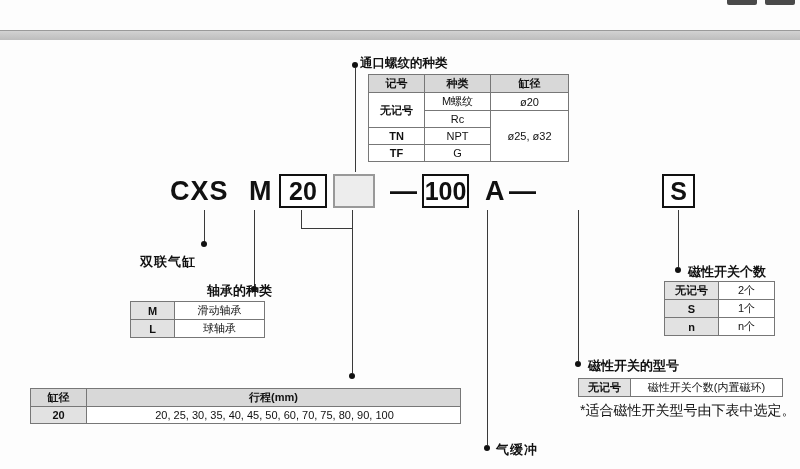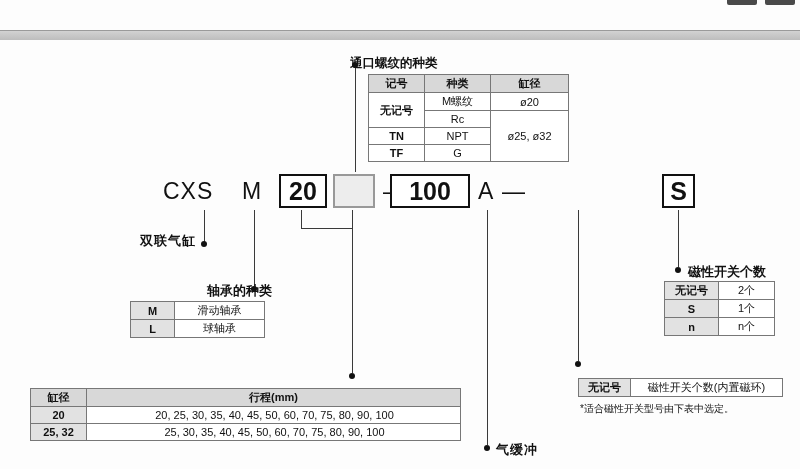--- a/index.html
+++ b/index.html
@@ -49,7 +49,7 @@
 
   <span class="bullet" style="left:352px;top:62px"></span>
   <div class="vline" style="left:355px;top:68px;height:104px"></div>
-  <div class="callout-title" style="left:350px;top:55px;font-size:12.5px">通口螺纹的种类</div>
+  <div class="callout-title" style="left:360px;top:55px;font-size:12.5px">通口螺纹的种类</div>
 
   <table class="tbl" style="left:368px;top:74px">
     <tbody>

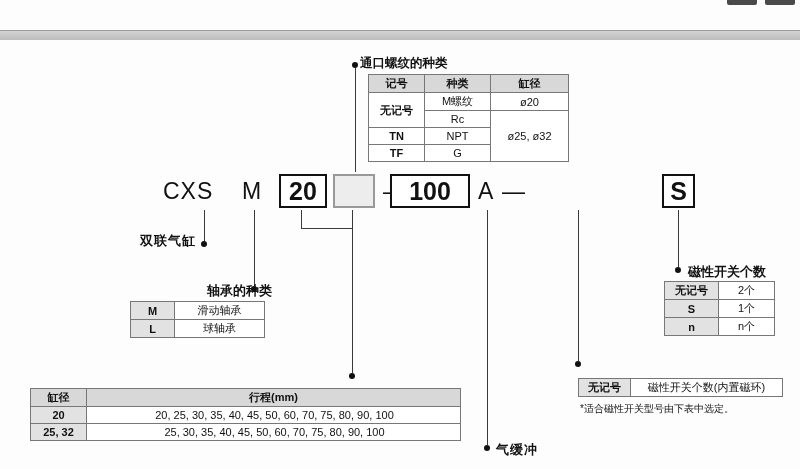--- a/index.html
+++ b/index.html
@@ -29,7 +29,7 @@
 
   .model { position:absolute; top:172px; left:163px; height:38px; width:560px; }
   .mtext { position:absolute; top:0; height:38px; line-height:38px;
-           font-weight:normal; font-size:23px; white-space:nowrap; letter-spacing:1px; }
+           font-weight:bold; font-size:27px; white-space:nowrap; letter-spacing:1px;margin-left:7px; }
   .mbox { position:absolute; top:2px; height:34px; display:flex; align-items:center;
           justify-content:center; font-weight:bold; font-size:25px;
           border:2px solid #111; background:#fff; }

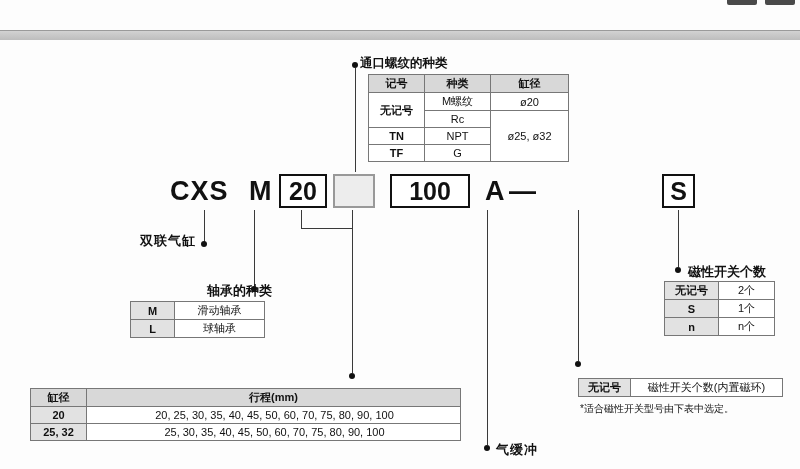--- a/index.html
+++ b/index.html
@@ -84,7 +84,7 @@
     <span class="mbox" style="left:116px;width:48px">20</span>
     <span class="mbox empty" style="left:170px;width:42px"></span>
     <span class="mtext" style="left:220px">—</span>
-    <span class="mbox" style="left:227px;width:80px">100</span>
+    <span class="mbox" style="left:259px;width:47px">100</span>
     <span class="mtext" style="left:315px">A</span>
     <span class="mtext" style="left:339px">—</span>
     <span class="mbox" style="left:499px;width:33px">S</span>

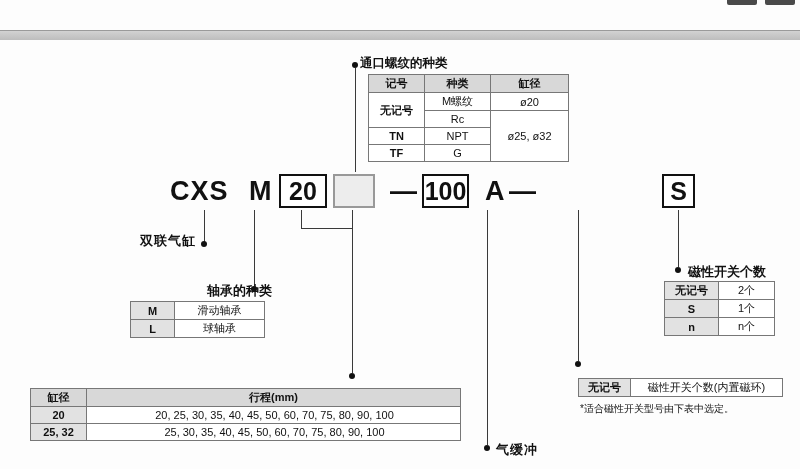--- a/index.html
+++ b/index.html
@@ -92,7 +92,7 @@
 
   <div class="vline" style="left:204px;top:210px;height:34px"></div>
   <span class="bullet" style="left:201px;top:241px"></span>
-  <div class="callout-title" style="right:604px;top:232px;letter-spacing:1px">双联气缸</div>
+  <div class="callout-title" style="right:604px;top:253px;letter-spacing:1px">双联气缸</div>
 
   <div class="vline" style="left:254px;top:210px;height:76px"></div>
   <span class="bullet" style="left:251px;top:286px"></span>

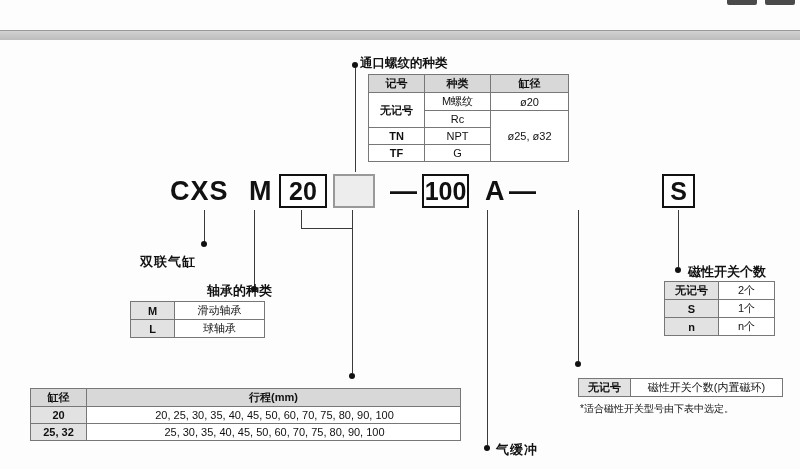--- a/index.html
+++ b/index.html
@@ -138,6 +138,7 @@
 
   <div class="vline" style="left:578px;top:210px;height:151px"></div>
   <span class="bullet" style="left:575px;top:361px"></span>
+  <div class="callout-title" style="left:588px;top:357px">磁性开关的型号</div>
   <table class="tbl" style="left:578px;top:378px">
     <tbody>
         <tr>

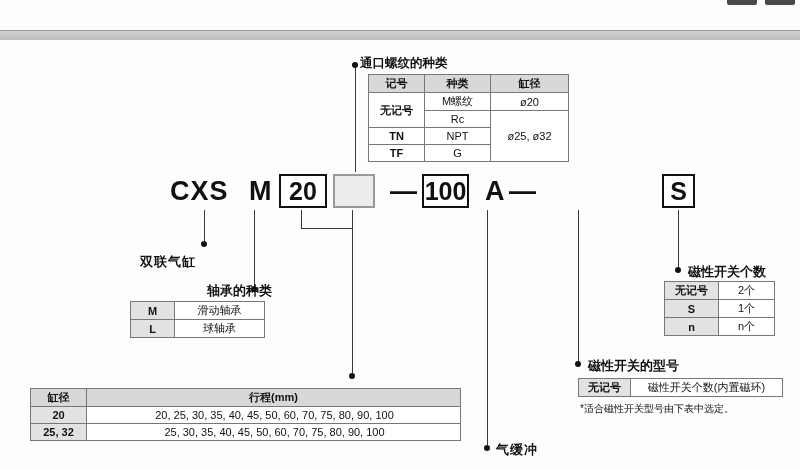--- a/index.html
+++ b/index.html
@@ -34,7 +34,7 @@
           justify-content:center; font-weight:bold; font-size:25px;
           border:2px solid #111; background:#fff; }
   .mbox.empty { border-color:#999; background:#ededed; }
-  .note { position:absolute; font-size:10px; white-space:nowrap; }
+  .note { position:absolute; font-size:14px; white-space:nowrap; }
 </style>
 </head>
 <body>

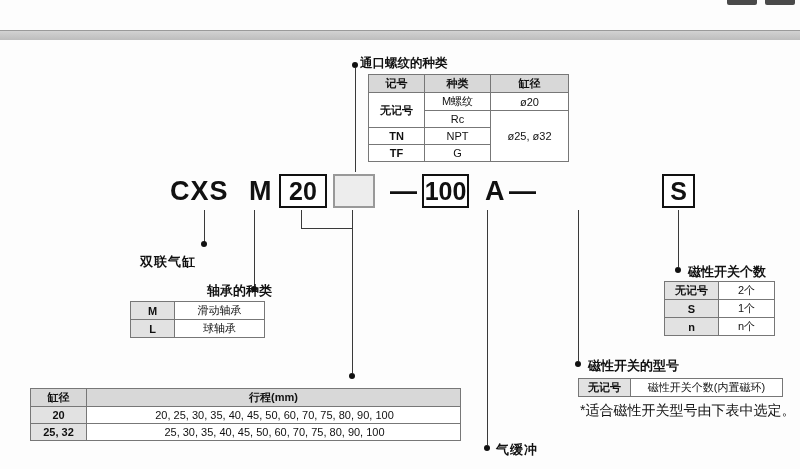--- a/index.html
+++ b/index.html
@@ -125,10 +125,6 @@
       <td class="sym gray">20</td>
       <td class="lft">20, 25, 30, 35, 40, 45, 50, 60, 70, 75, 80, 90, 100</td>
     </tr>
-    <tr>
-      <td class="sym gray">25, 32</td>
-      <td class="lft">25, 30, 35, 40, 45, 50, 60, 70, 75, 80, 90, 100</td>
-    </tr>
   </tbody>
     </table>
 

